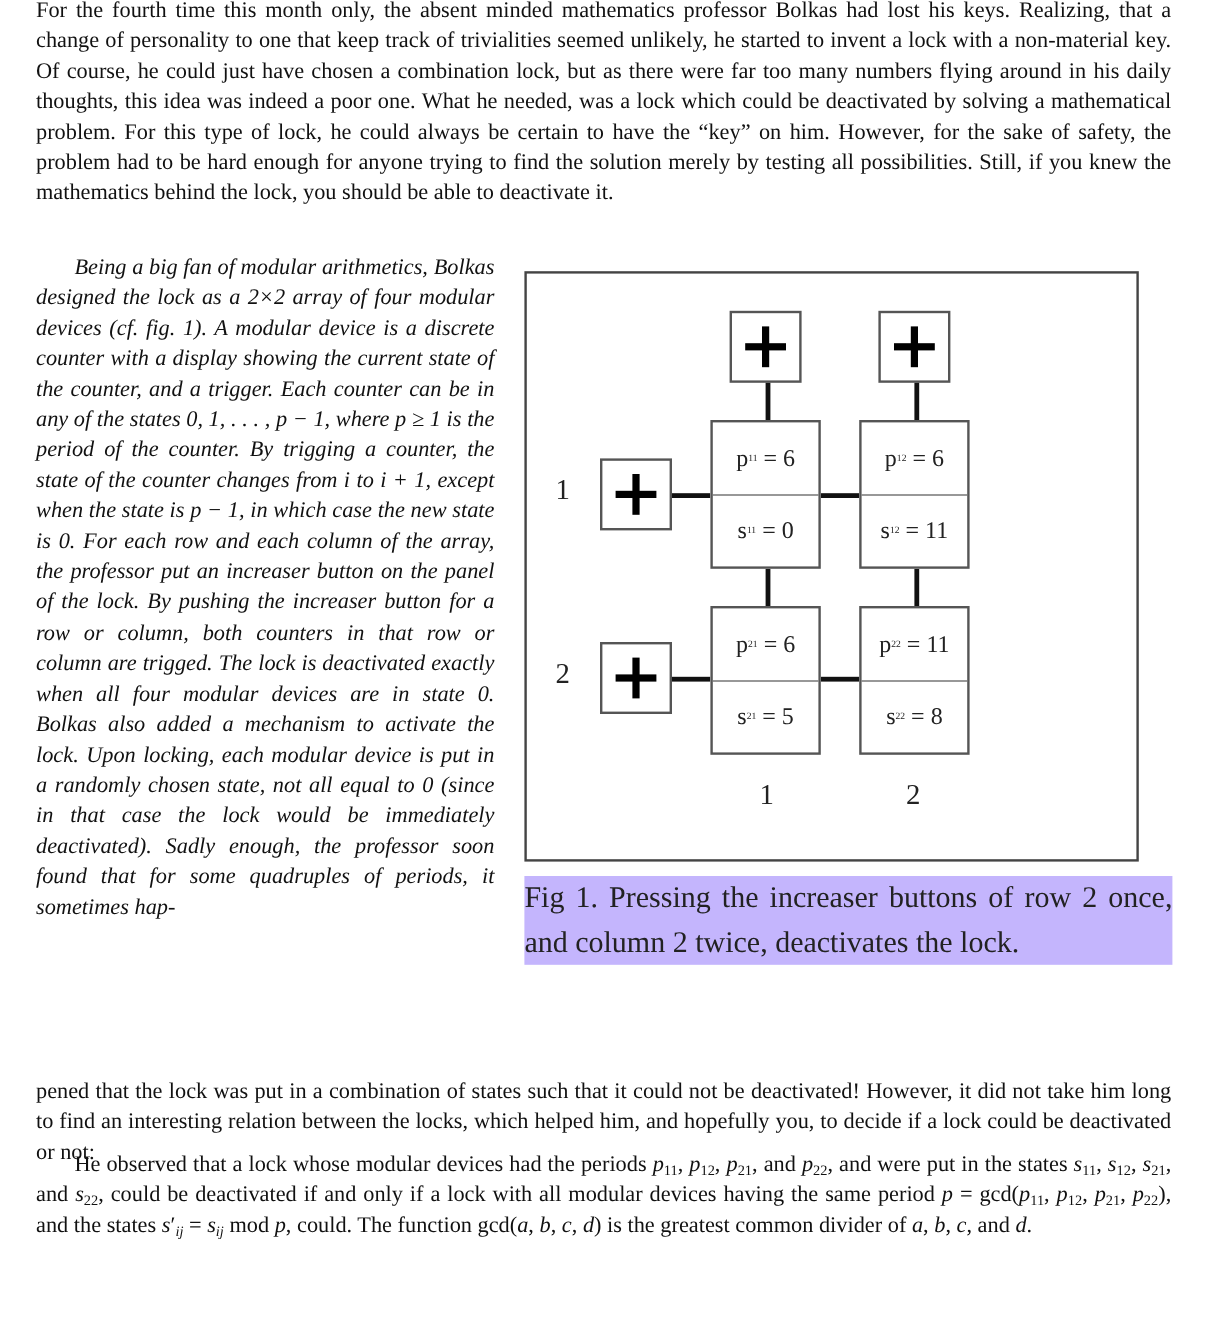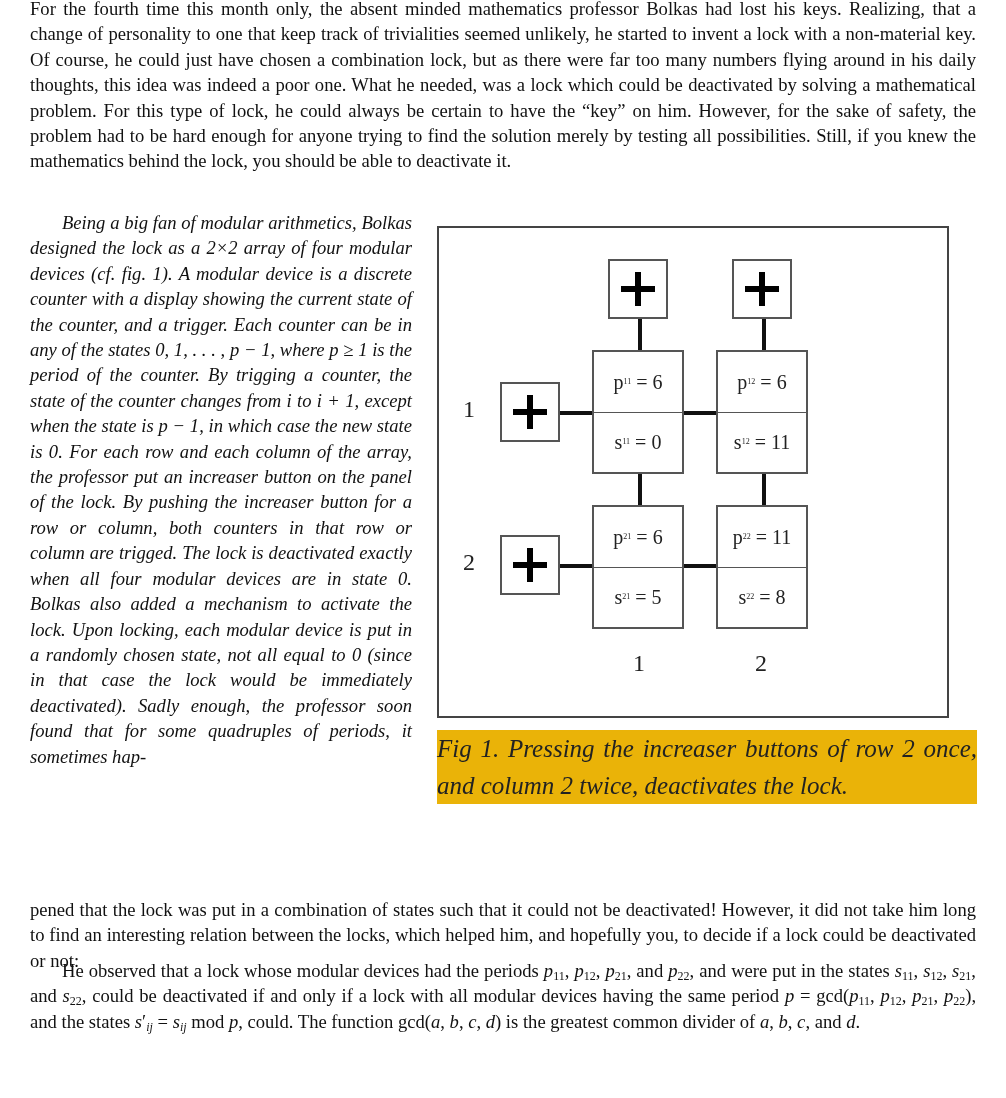--- a/index.html
+++ b/index.html
@@ -47,8 +47,8 @@
   .lbl { position: absolute; font-family: "Liberation Serif", serif; font-size: 24px; color: #222; }
   .caption {
     position: absolute; left: 437px; top: 730px; width: 540px;
-    font-family: "Liberation Serif", serif; font-style: italic; font-size: 25px; line-height: 37px; color: #222;
-    text-align: justify; background: #eab308;
+    font-family: "Liberation Serif", serif; font-size: 25px; line-height: 37px; color: #222;
+    text-align: justify; background: #c4b5fd;
   }
 </style>
 </head>

